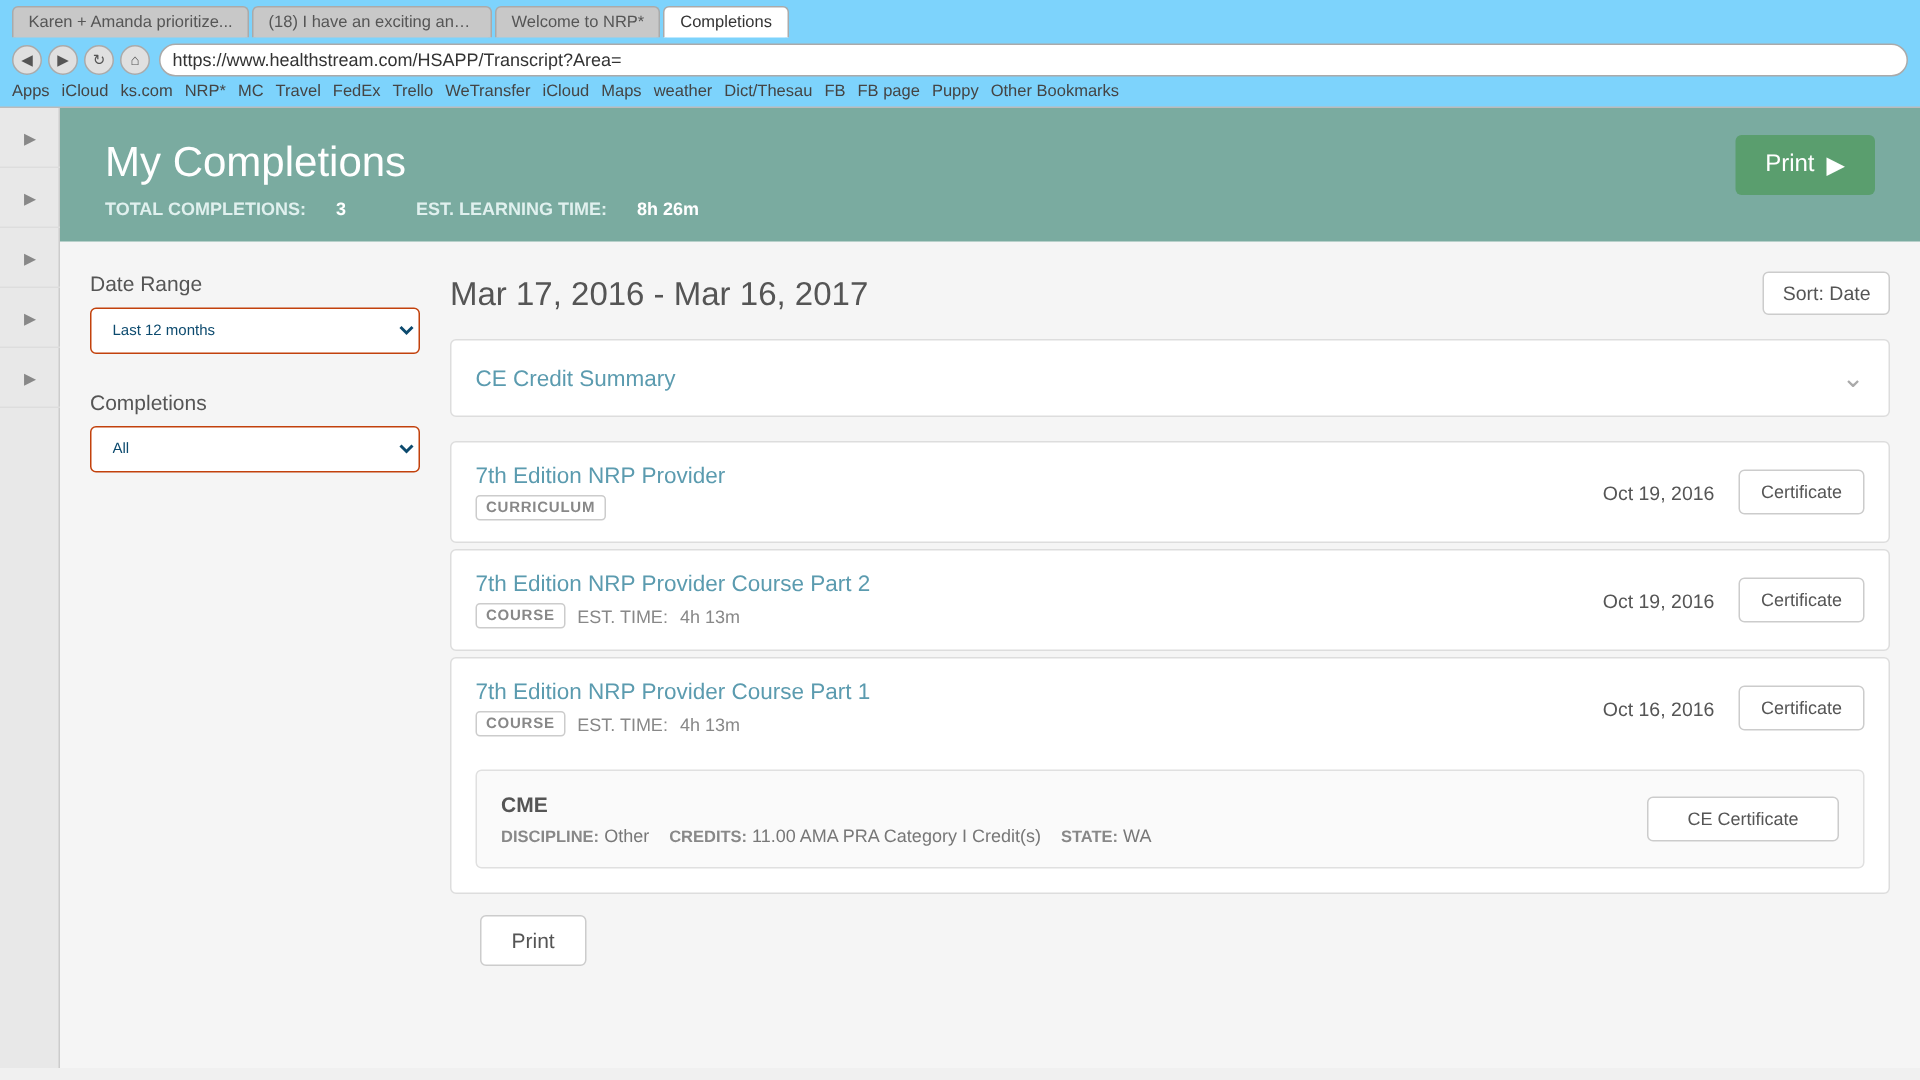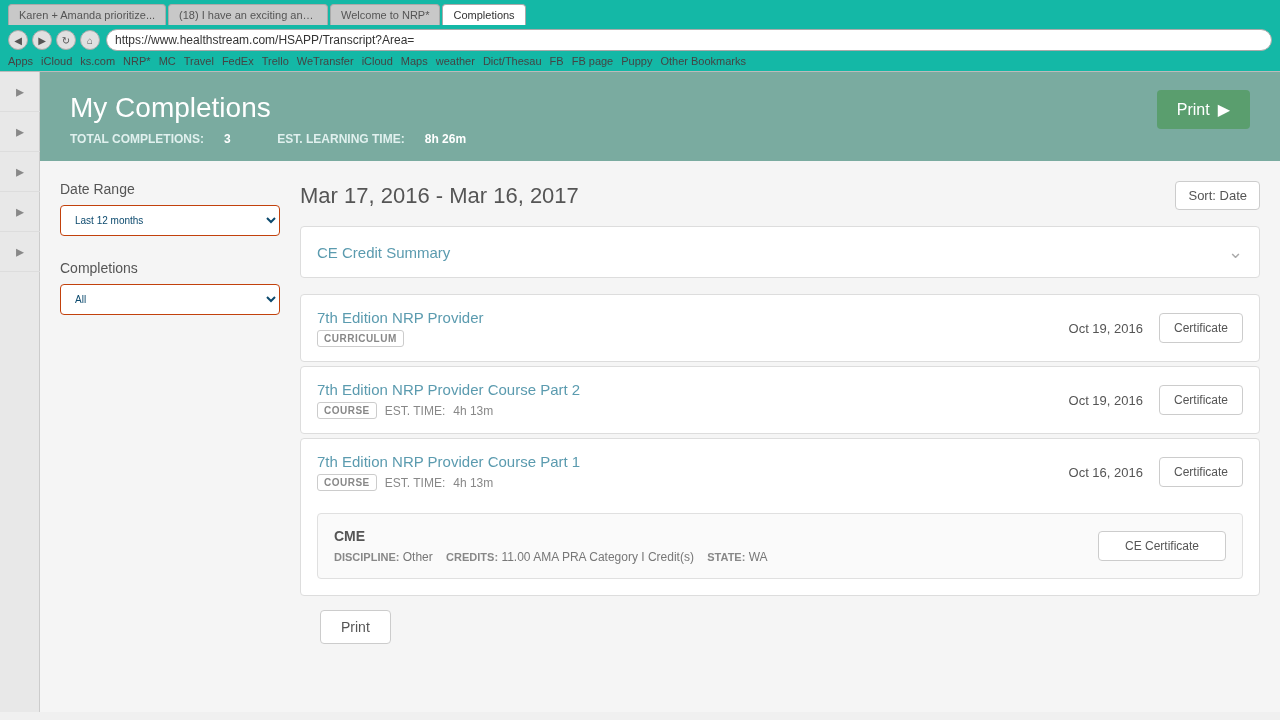--- a/index.html
+++ b/index.html
@@ -6,7 +6,7 @@
     body { font-family: Arial, sans-serif; background: #f0f0f0; font-size: 14px; color: #333; }
 
     
-    .browser-chrome { background: #14b8a6; padding: 4px 8px; border-bottom: 1px solid #bbb; }
+    .browser-chrome { background: #7dd3fc; padding: 4px 8px; border-bottom: 1px solid #bbb; }
     .tab-bar { display: flex; align-items: flex-end; gap: 2px; margin-bottom: 4px; }
     .tab { background: #c8c8c8; padding: 4px 10px; border-radius: 4px 4px 0 0; font-size: 11px; color: #555; cursor: pointer; border: 1px solid #aaa; border-bottom: none; white-space: nowrap; max-width: 160px; overflow: hidden; text-overflow: ellipsis; }
     .tab.active { background: #fff; color: #333; }

